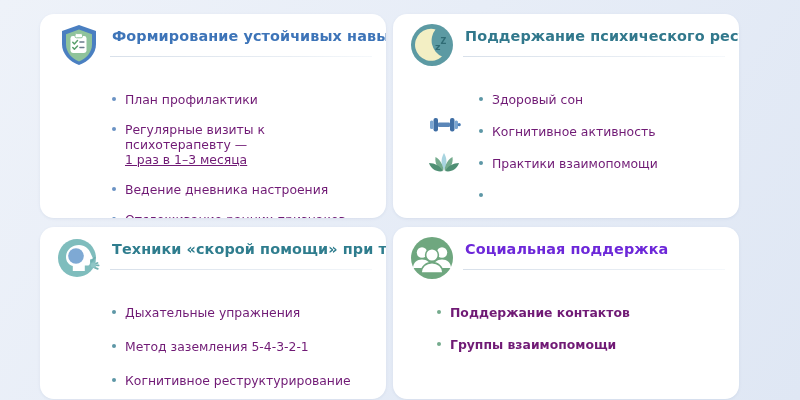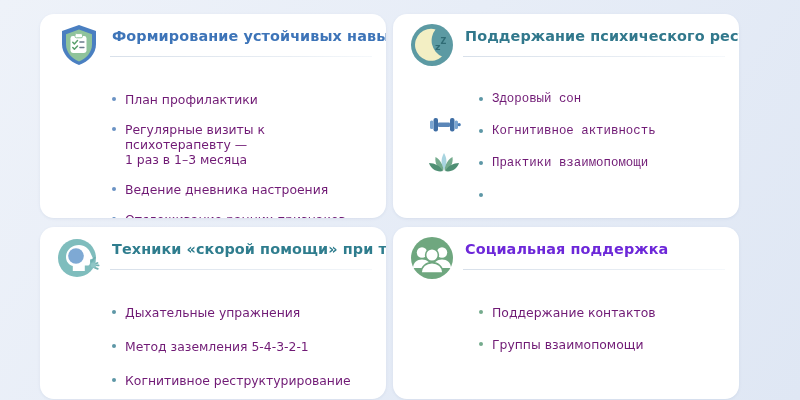--- a/index.html
+++ b/index.html
@@ -62,7 +62,7 @@
 
   .c1 ul.items{padding-top:22px;}
   .c1 ul.items li{margin-bottom:15px;}
-  .c2 ul.items{padding-top:22px;padding-left:86px;font-family:Liberation Mono, monospace;}
+  .c2 ul.items{padding-top:22px;padding-left:86px;}
   .c2 ul.items li{margin-bottom:17px;}
   .c3 ul.items{padding-top:22px;}
   .c3 ul.items li{margin-bottom:19px;}

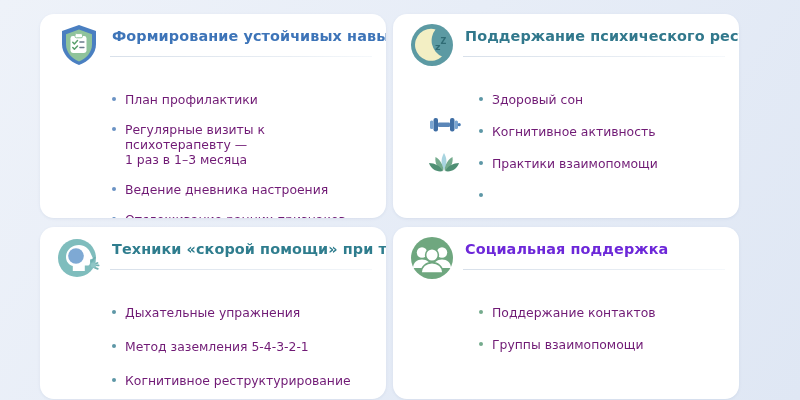--- a/index.html
+++ b/index.html
@@ -72,7 +72,7 @@
   .side-icon{position:absolute;width:34px;height:26px;left:34px;}
   .si-dumbbell{top:98px;}
   .si-lotus{top:136px;}
-  .sub{display:block;}
+  .sub{display:block;text-decoration:underline;}
 </style>
 </head>
 <body>

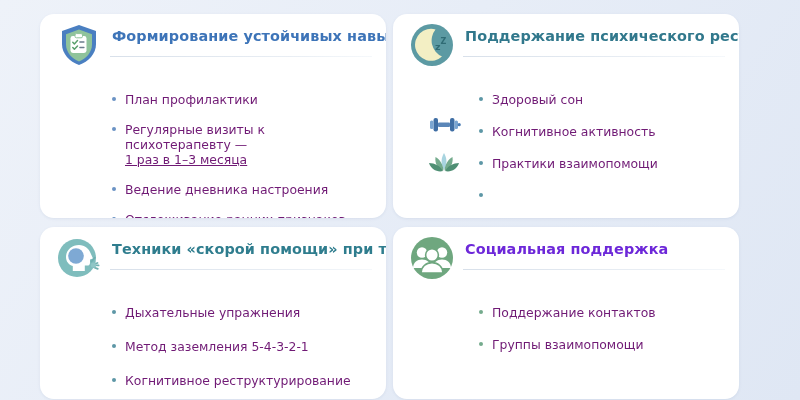--- a/index.html
+++ b/index.html
@@ -66,7 +66,7 @@
   .c2 ul.items li{margin-bottom:17px;}
   .c3 ul.items{padding-top:22px;}
   .c3 ul.items li{margin-bottom:19px;}
-  .c4 ul.items{padding-top:22px;padding-left:86px;}
+  .c4 ul.items{padding-top:22px;padding-left:44px;font-weight:bold;}
   .c4 ul.items li{margin-bottom:17px;}
 
   .side-icon{position:absolute;width:34px;height:26px;left:34px;}

